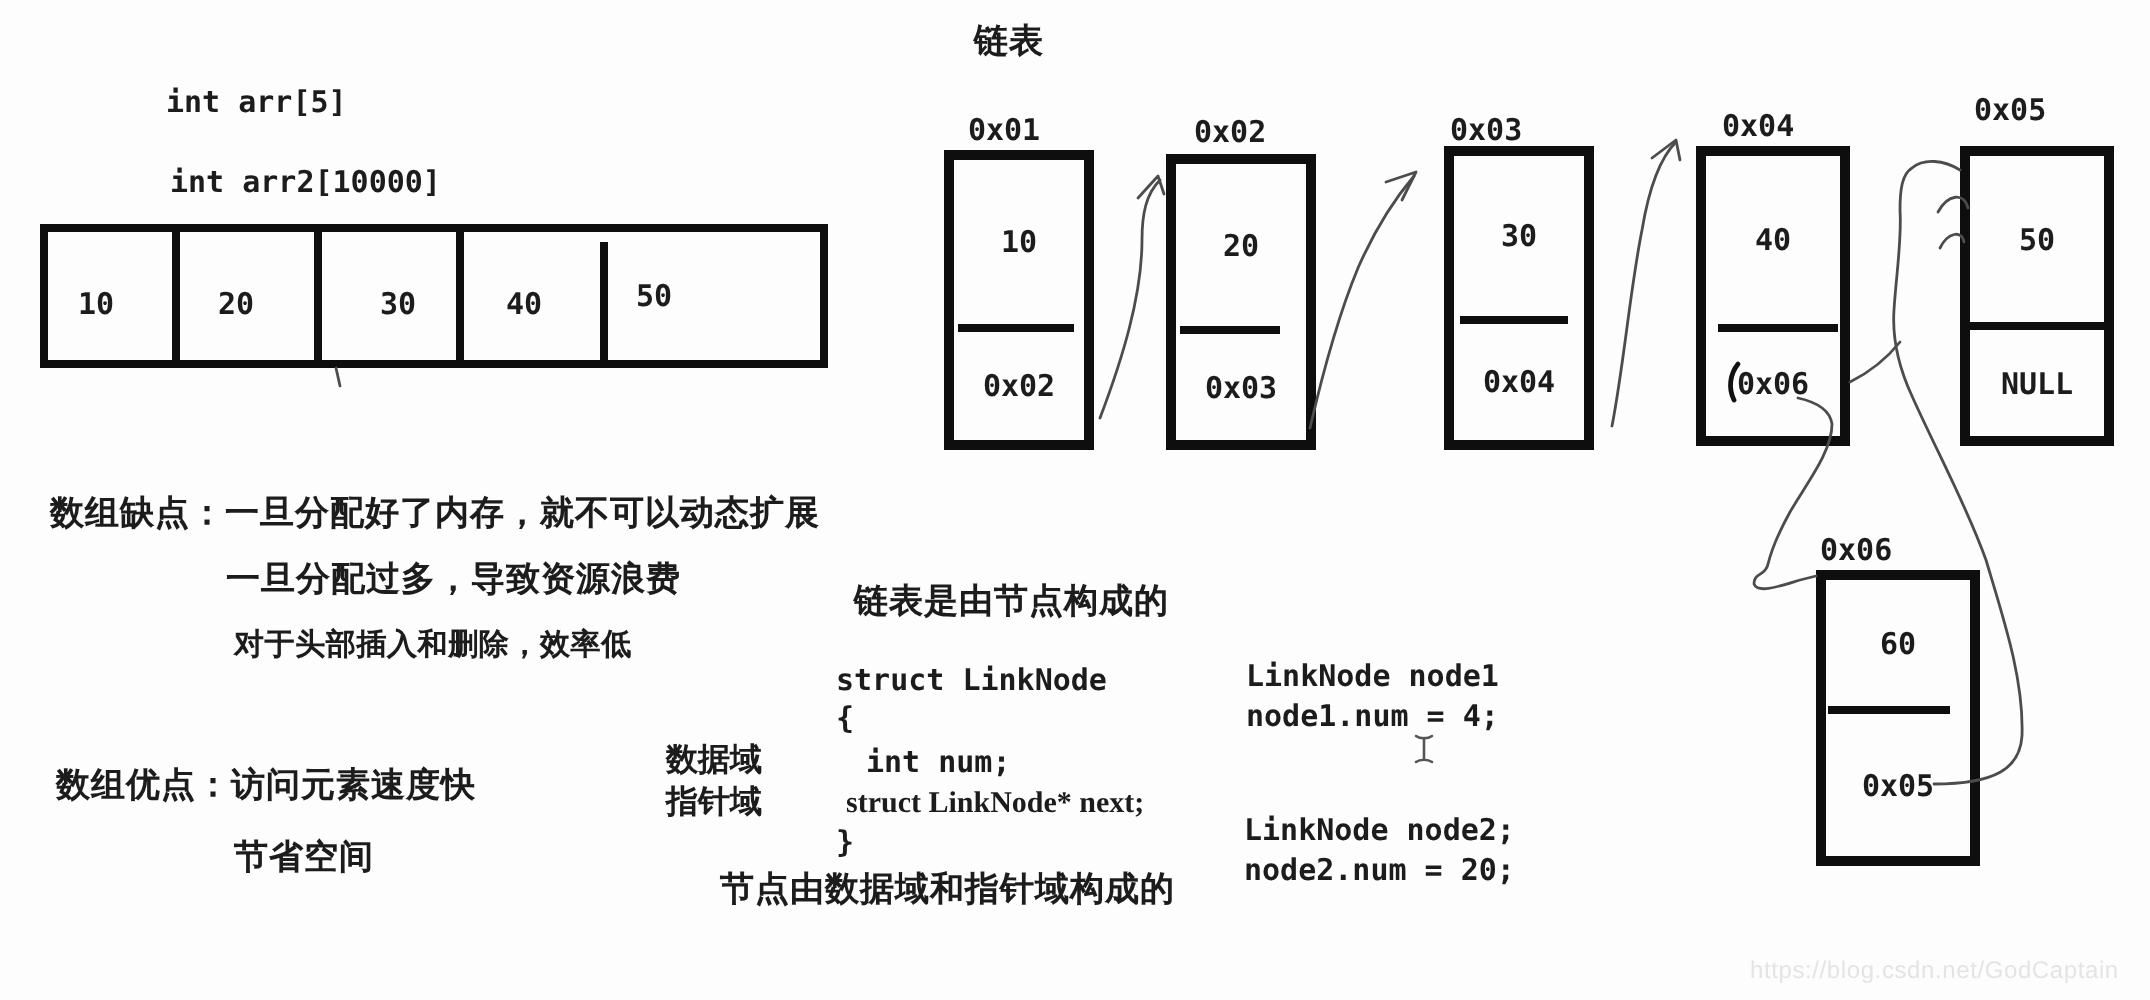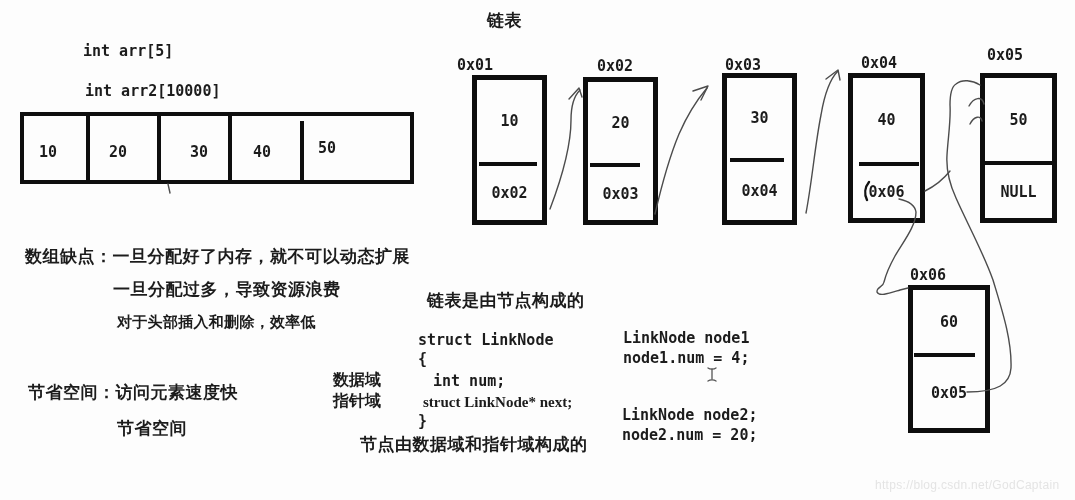--- a/index.html
+++ b/index.html
@@ -93,7 +93,7 @@
   <div class="code" style="left:622px;top:426px;">node2.num = 20;</div>
 
   <div class="ll-node" style="left:472px;top:57px;">
-    <div class="node-addr" style="margin-left:-15px;">0x01</div>
+    <div class="node-addr" style="margin-left:-15px;text-align:center;">0x01</div>
     <div class="node-box" style="width:75px;height:150px;margin-top:2px;">
       <div class="node-val" style="height:82px;">10</div>
       <div class="node-divider" style="margin:0 5px 0 2px;"></div>

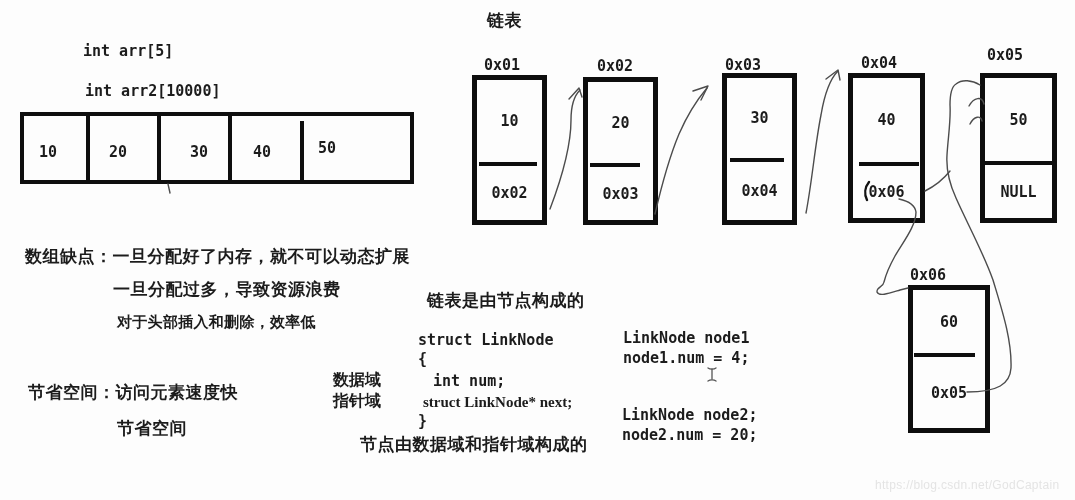--- a/index.html
+++ b/index.html
@@ -73,7 +73,7 @@
   <div class="txt cjk" style="left:25px;top:245px;">数组缺点：一旦分配好了内存，就不可以动态扩展</div>
   <div class="txt cjk" style="left:113px;top:278px;">一旦分配过多，导致资源浪费</div>
   <div class="txt cjk-sm" style="left:117px;top:313px;">对于头部插入和删除，效率低</div>
-  <div class="txt cjk" style="left:28px;top:381px;">节省空间：访问元素速度快</div>
+  <div class="txt cjk" style="left:28px;top:381px;">数组优点：访问元素速度快</div>
   <div class="txt cjk" style="left:117px;top:417px;">节省空间</div>
 
   <div class="txt cjk" style="left:427px;top:289px;">链表是由节点构成的</div>

